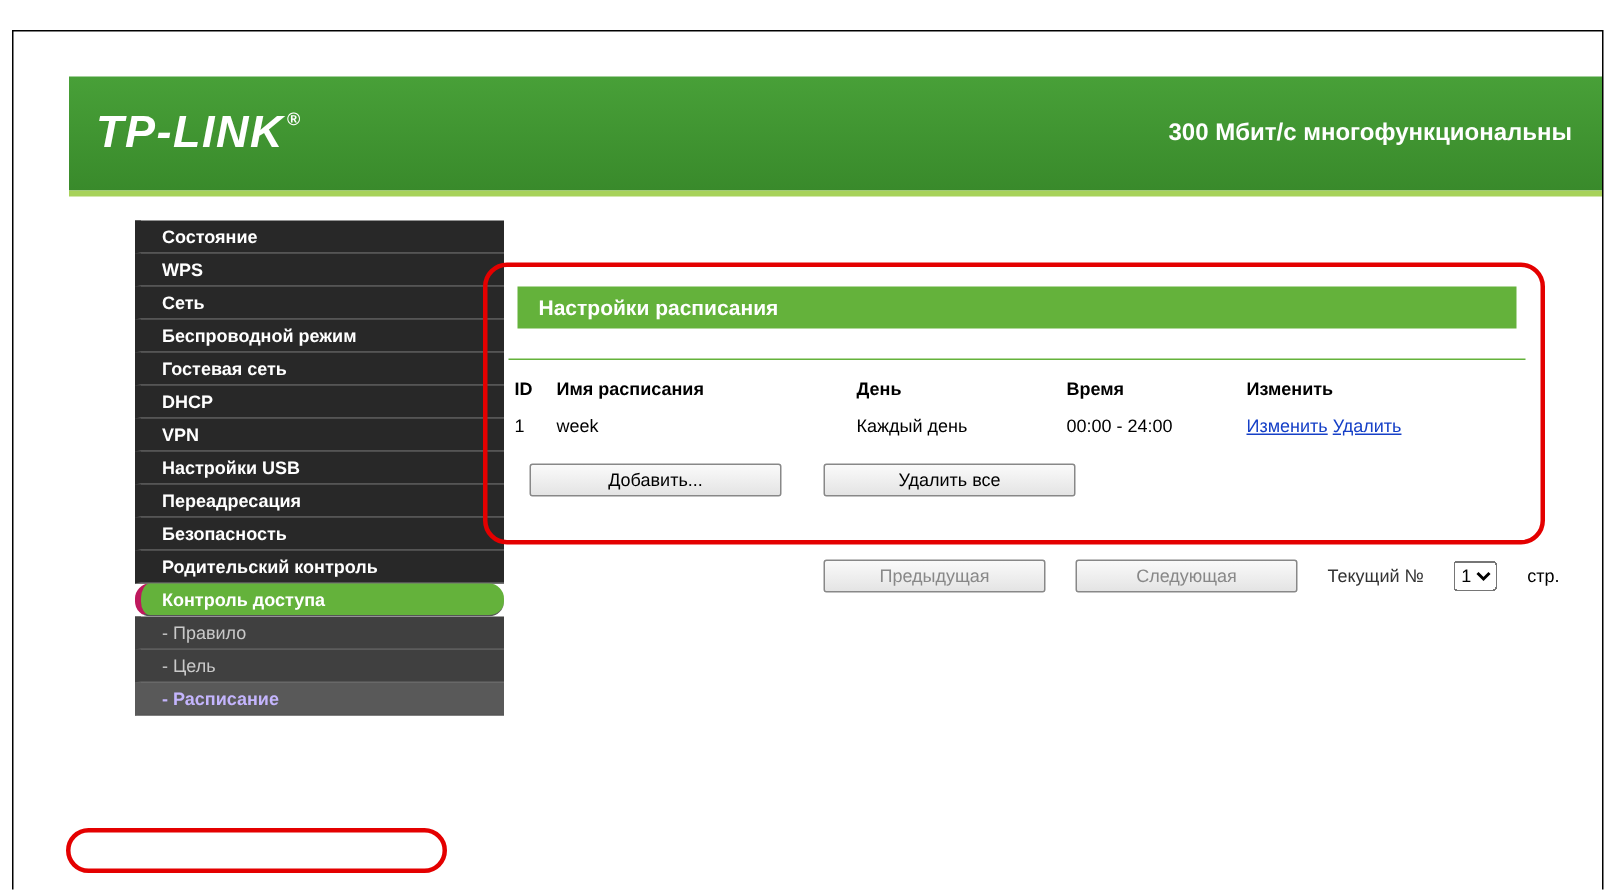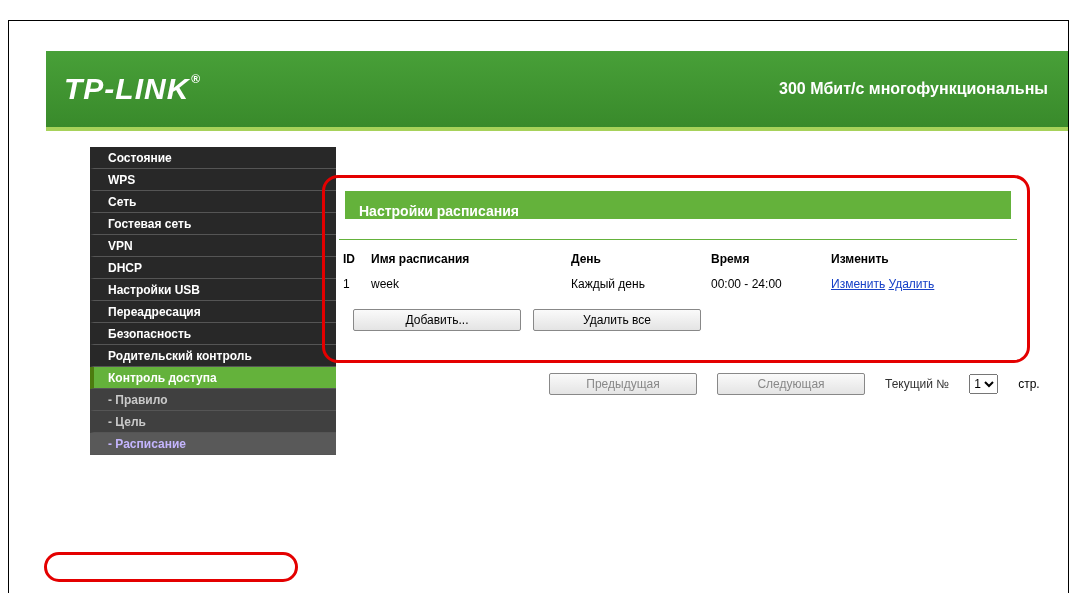--- a/index.html
+++ b/index.html
@@ -127,7 +127,7 @@
     font-weight: bold;
     font-size: 14px;
     display: flex;
-    align-items: flex-end;
+    align-items: center;
     padding-left: 14px;
   }
 

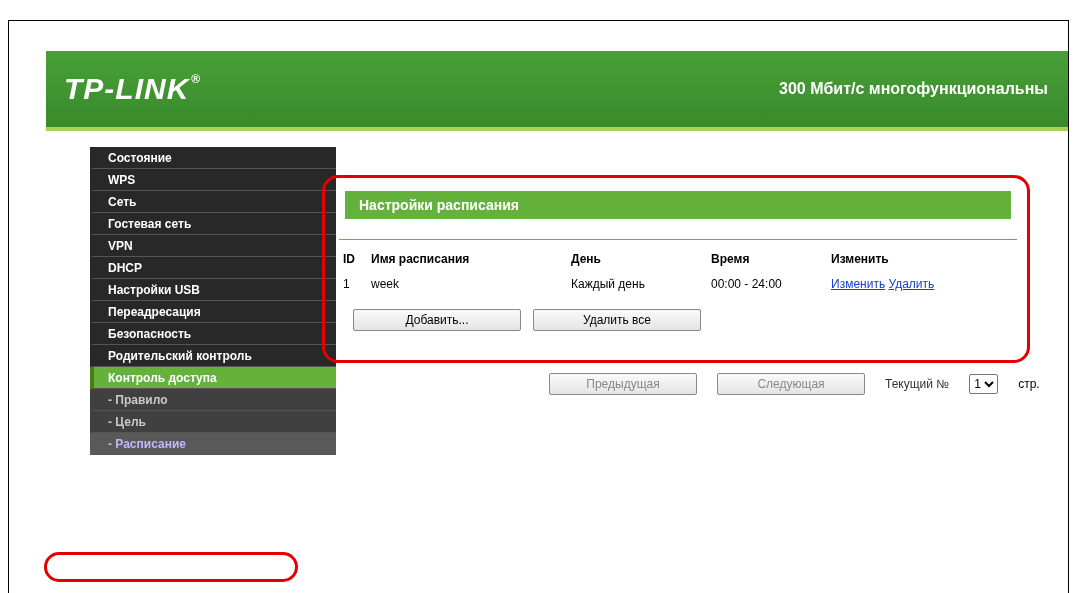--- a/index.html
+++ b/index.html
@@ -210,6 +210,7 @@
       <div class="side-item">Состояние</div>
       <div class="side-item">WPS</div>
       <div class="side-item">Сеть</div>
+      <div class="side-item">Беспроводной режим</div>
       <div class="side-item">Гостевая сеть</div>
       <div class="side-item">VPN</div>
       <div class="side-item">DHCP</div>

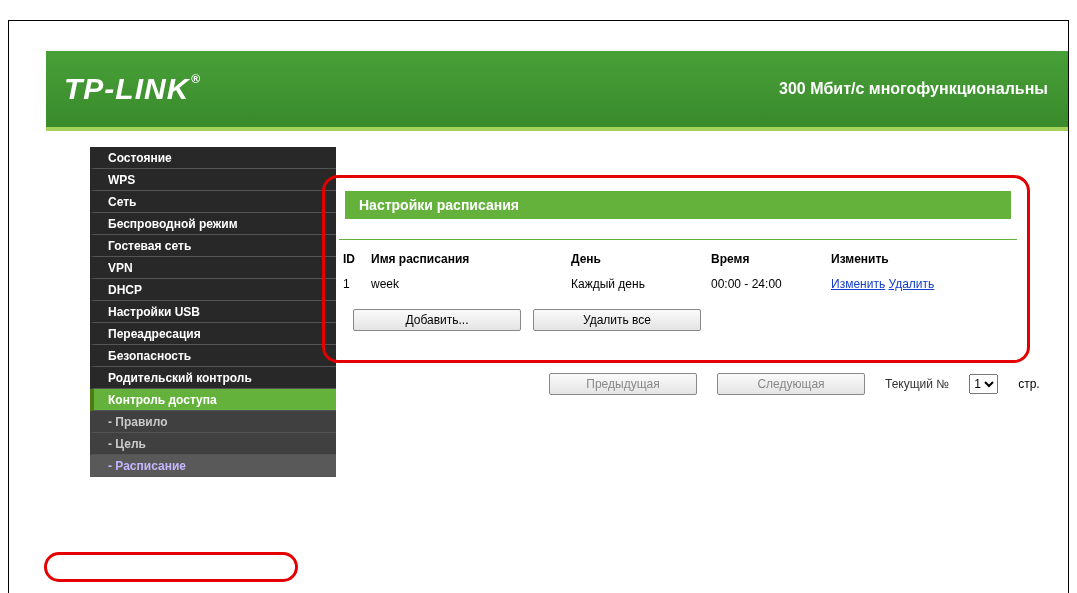--- a/index.html
+++ b/index.html
@@ -212,8 +212,8 @@
       <div class="side-item">Сеть</div>
       <div class="side-item">Беспроводной режим</div>
       <div class="side-item">Гостевая сеть</div>
+      <div class="side-item">DHCP</div>
       <div class="side-item">VPN</div>
-      <div class="side-item">DHCP</div>
       <div class="side-item">Настройки USB</div>
       <div class="side-item">Переадресация</div>
       <div class="side-item">Безопасность</div>

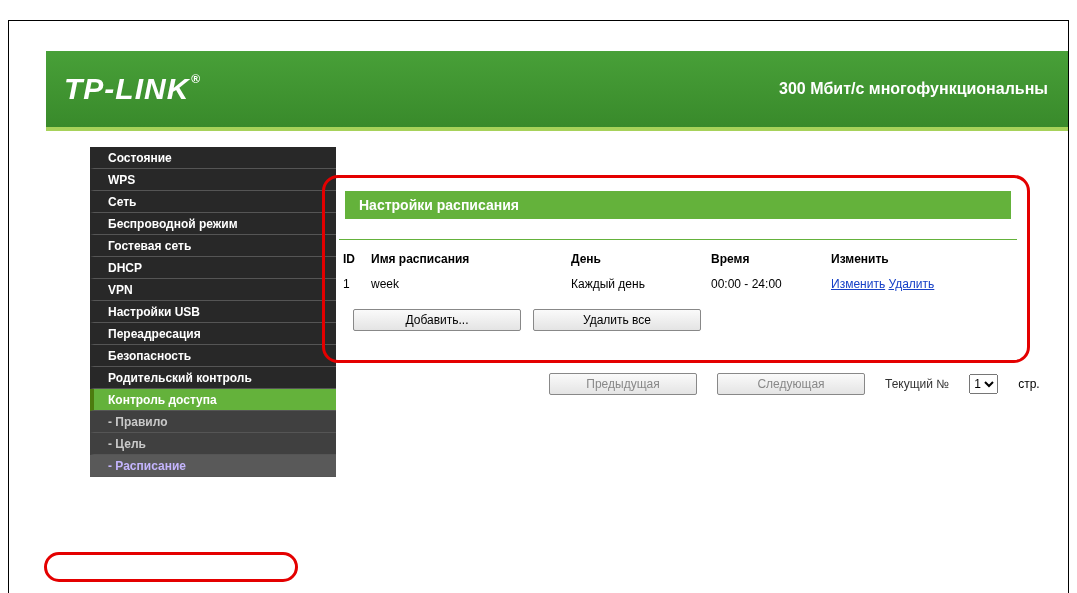--- a/index.html
+++ b/index.html
@@ -164,7 +164,7 @@
     left: 344px;
     top: 288px;
     display: flex;
-    gap: 12px;
+    gap: 28px;
   }
   button.win {
     font-family: inherit;

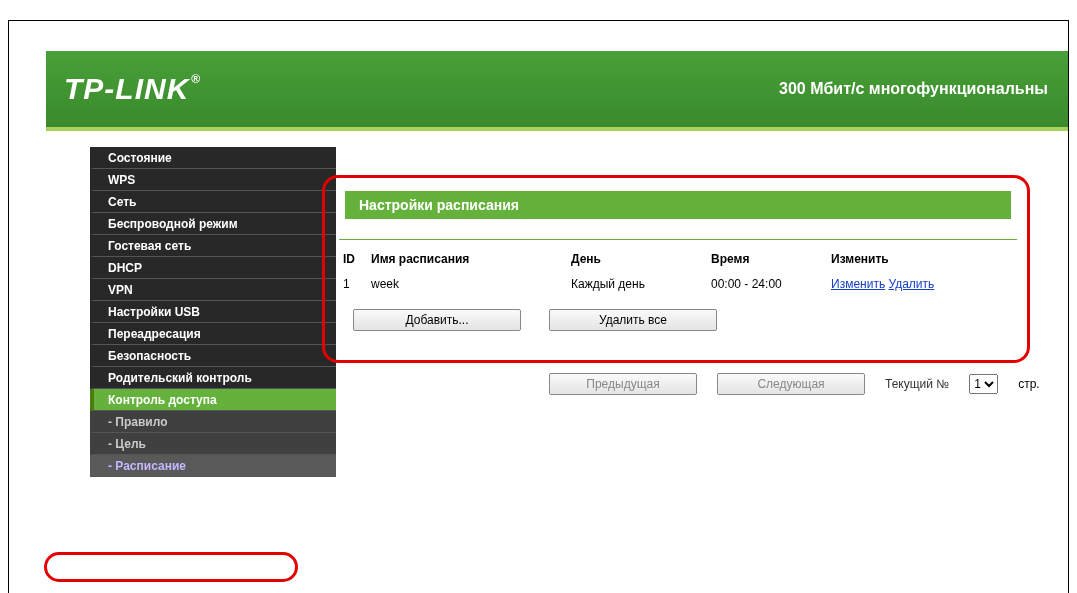--- a/index.html
+++ b/index.html
@@ -85,8 +85,9 @@
   }
   .side-item.active-parent {
     background: #64b23b;
-    border-left: 4px solid #4d7c0f;
-    color: #fff;
+    border-left: 4px solid #be185d;
+    color: #fff;
+    border-radius: 10px;
   }
   .side-item.sub.selected {
     background: #595959;

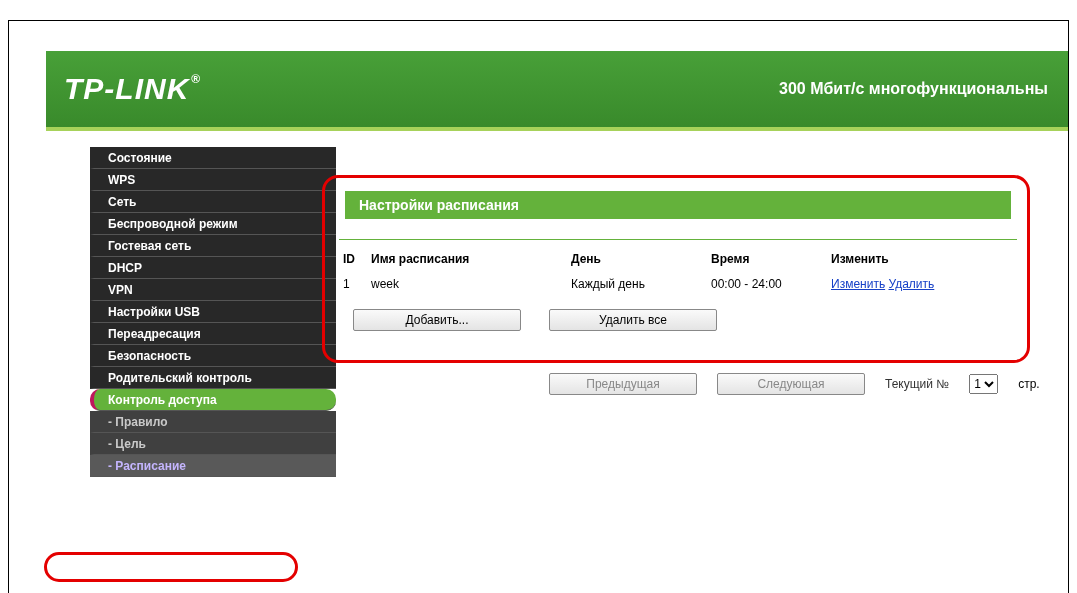--- a/index.html
+++ b/index.html
@@ -79,7 +79,7 @@
   }
   .side-item.sub {
     color: #c9c9c9;
-    font-weight: bold;
+    font-weight: normal;
     background: #404040;
     border-left: 4px solid #404040;
   }

